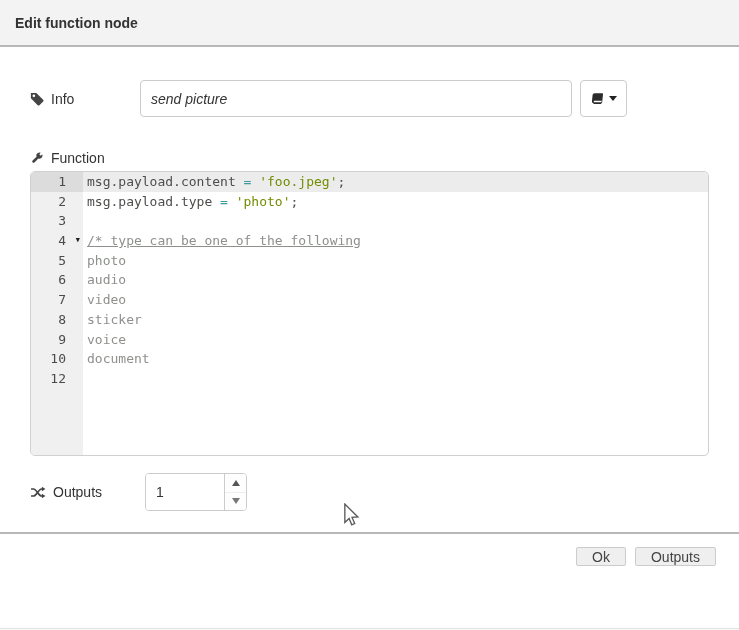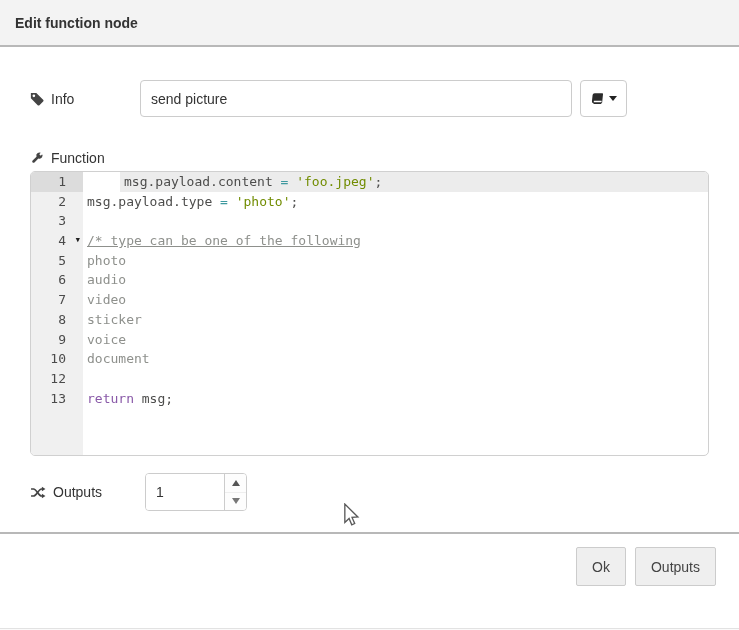--- a/index.html
+++ b/index.html
@@ -37,7 +37,7 @@
     font-family: "Liberation Sans", sans-serif;
     outline: none; background: #fff;
   }
-  .name-input { width: 432px; }
+  .name-input { width: 432px; font-style: italic; }
   .lib-btn {
     margin-left: 8px; width: 47px; height: 37px;
     border: 1px solid #ccc; border-radius: 4px; background: #fff;

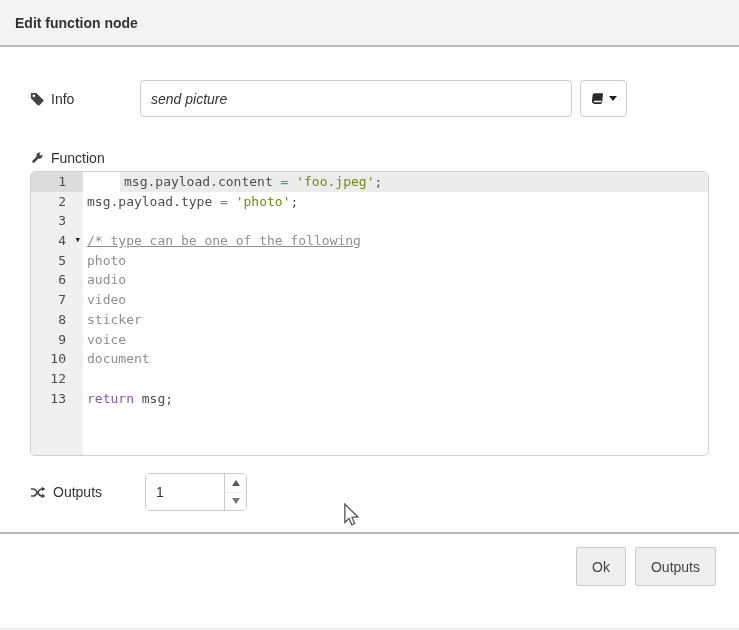--- a/index.html
+++ b/index.html
@@ -74,7 +74,7 @@
     color: #4b4b4b; cursor: pointer;
   }
   .code-cell { flex: 1; padding-left: 4px; white-space: pre; cursor: text; }
-  .ace-row.active .code-cell { background: #ececec; margin-left: 37px; }
+  .ace-row.active .code-cell { background: #ececec; }
   .ace-row.active .gutter-cell { background: #dcdcdc; }
   .fold { position: absolute; right: 2px; top: -1px; font-size: 11px; color: #222; }
 

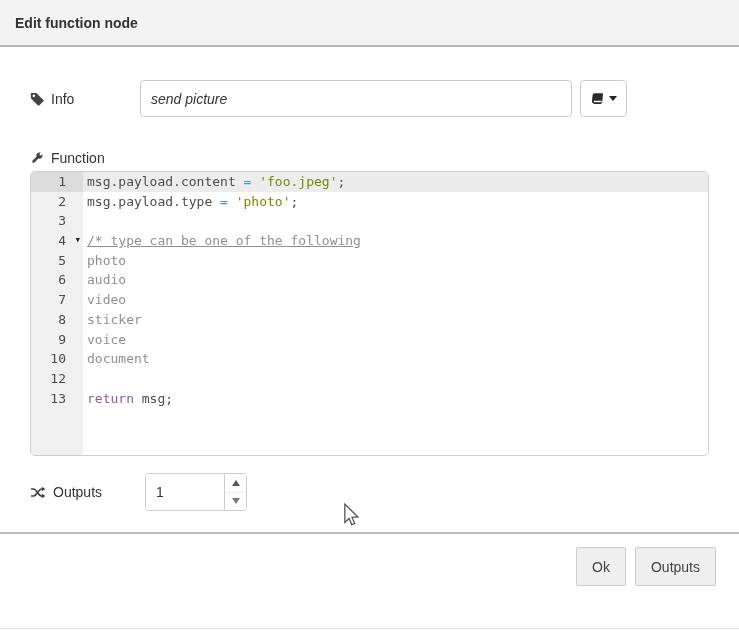--- a/index.html
+++ b/index.html
@@ -217,10 +217,6 @@
           <div class="gutter-cell">12</div>
           <div class="code-cell"></div>
         </div>
-        <div class="ace-row">
-          <div class="gutter-cell">13</div>
-          <div class="code-cell"><span style="color: rgb(137, 89, 168);">return</span><span style="color: rgb(77, 77, 76);"> msg;</span></div>
-        </div>
       </div>
   </div>
 

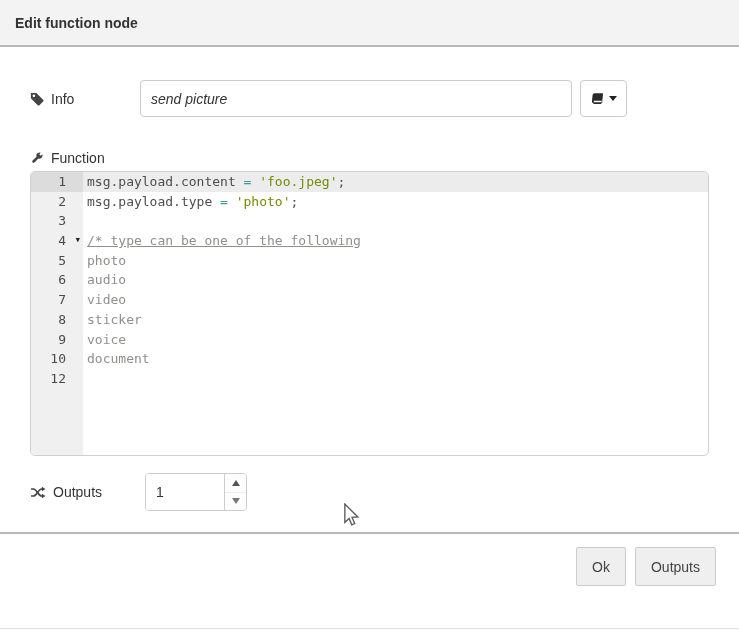--- a/index.html
+++ b/index.html
@@ -113,7 +113,7 @@
   .footer-divider { margin-top: 21px; border-top: 2px solid #b8b8b8; }
   .footer { display: flex; justify-content: flex-end; gap: 9px; padding: 13px 23px 0 0; }
   .btn {
-    height: 39px; padding: 0 15px;
+    height: 19px; padding: 0 15px;
     background: #efefef; border: 1px solid #ccc; border-radius: 2px;
     font-size: 14px; color: #444; font-family: "Liberation Sans", sans-serif;
     cursor: pointer;

